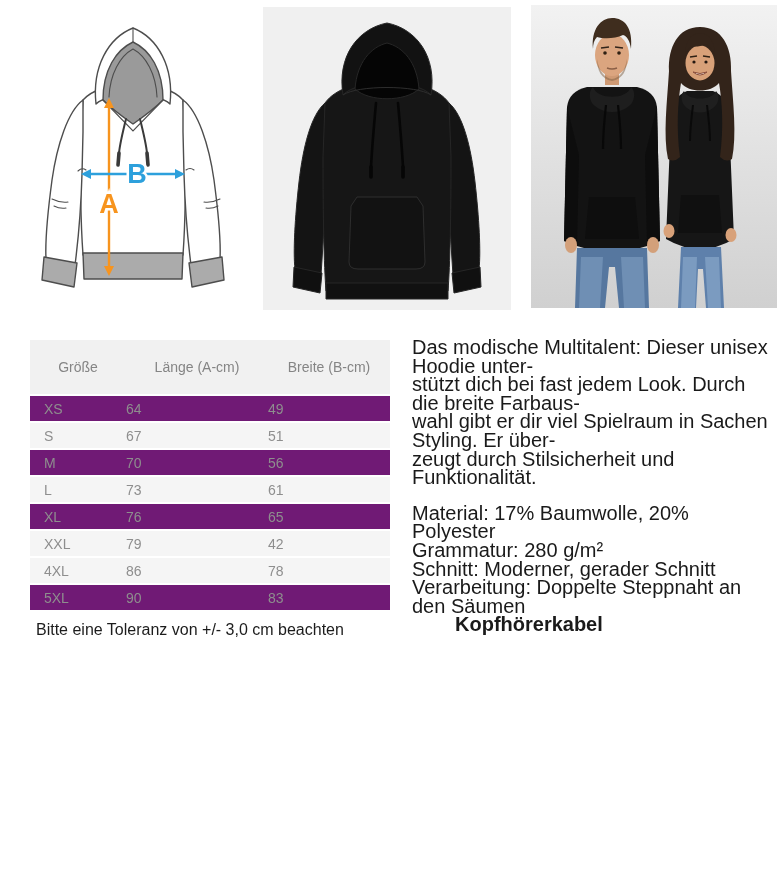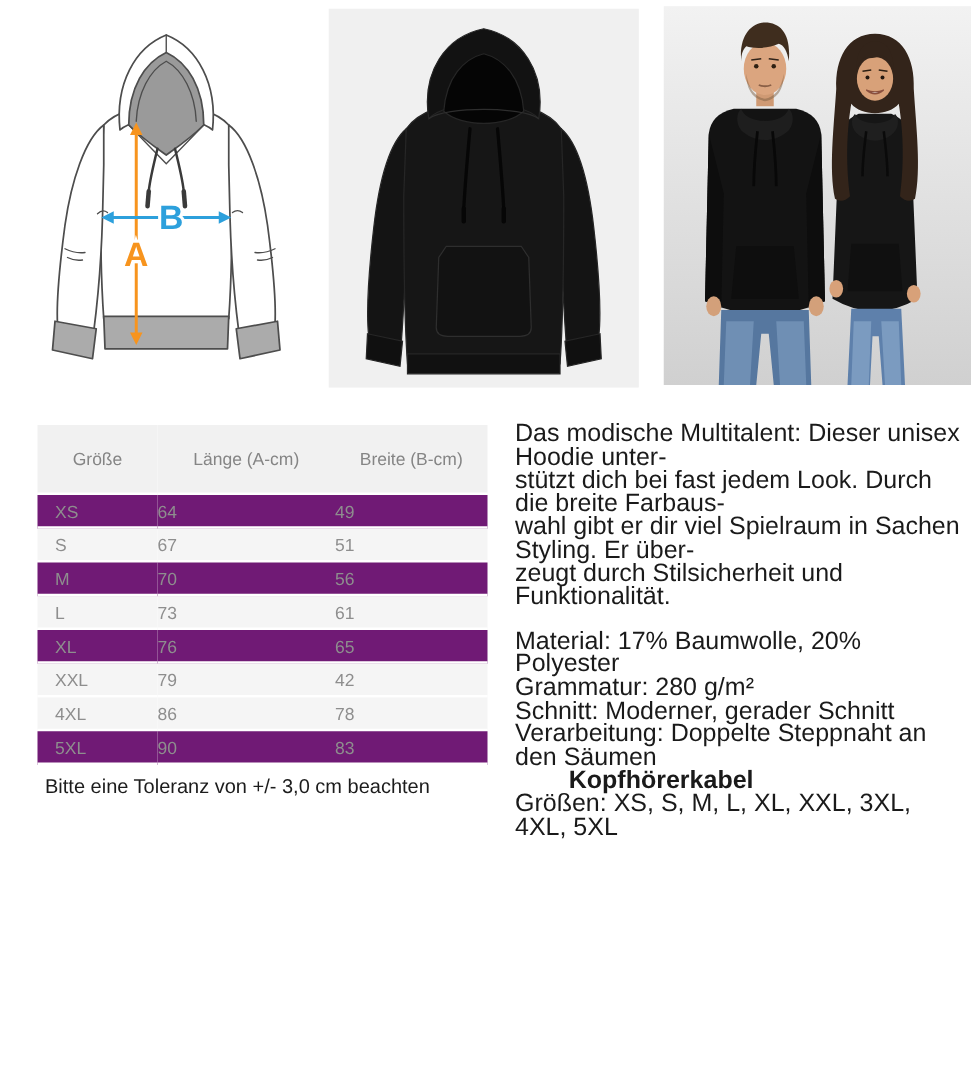--- a/index.html
+++ b/index.html
@@ -261,7 +261,6 @@
       <div>Schnitt: Moderner, gerader Schnitt</div>
       <div>Verarbeitung: Doppelte Steppnaht an den Säumen</div>
       <div class="spec-indent">Kopfhörerkabel</div>
-      <div>Größen: XS, S, M, L, XL, XXL, 3XL, 4XL, 5XL</div>
     </div>
   </div>
 

